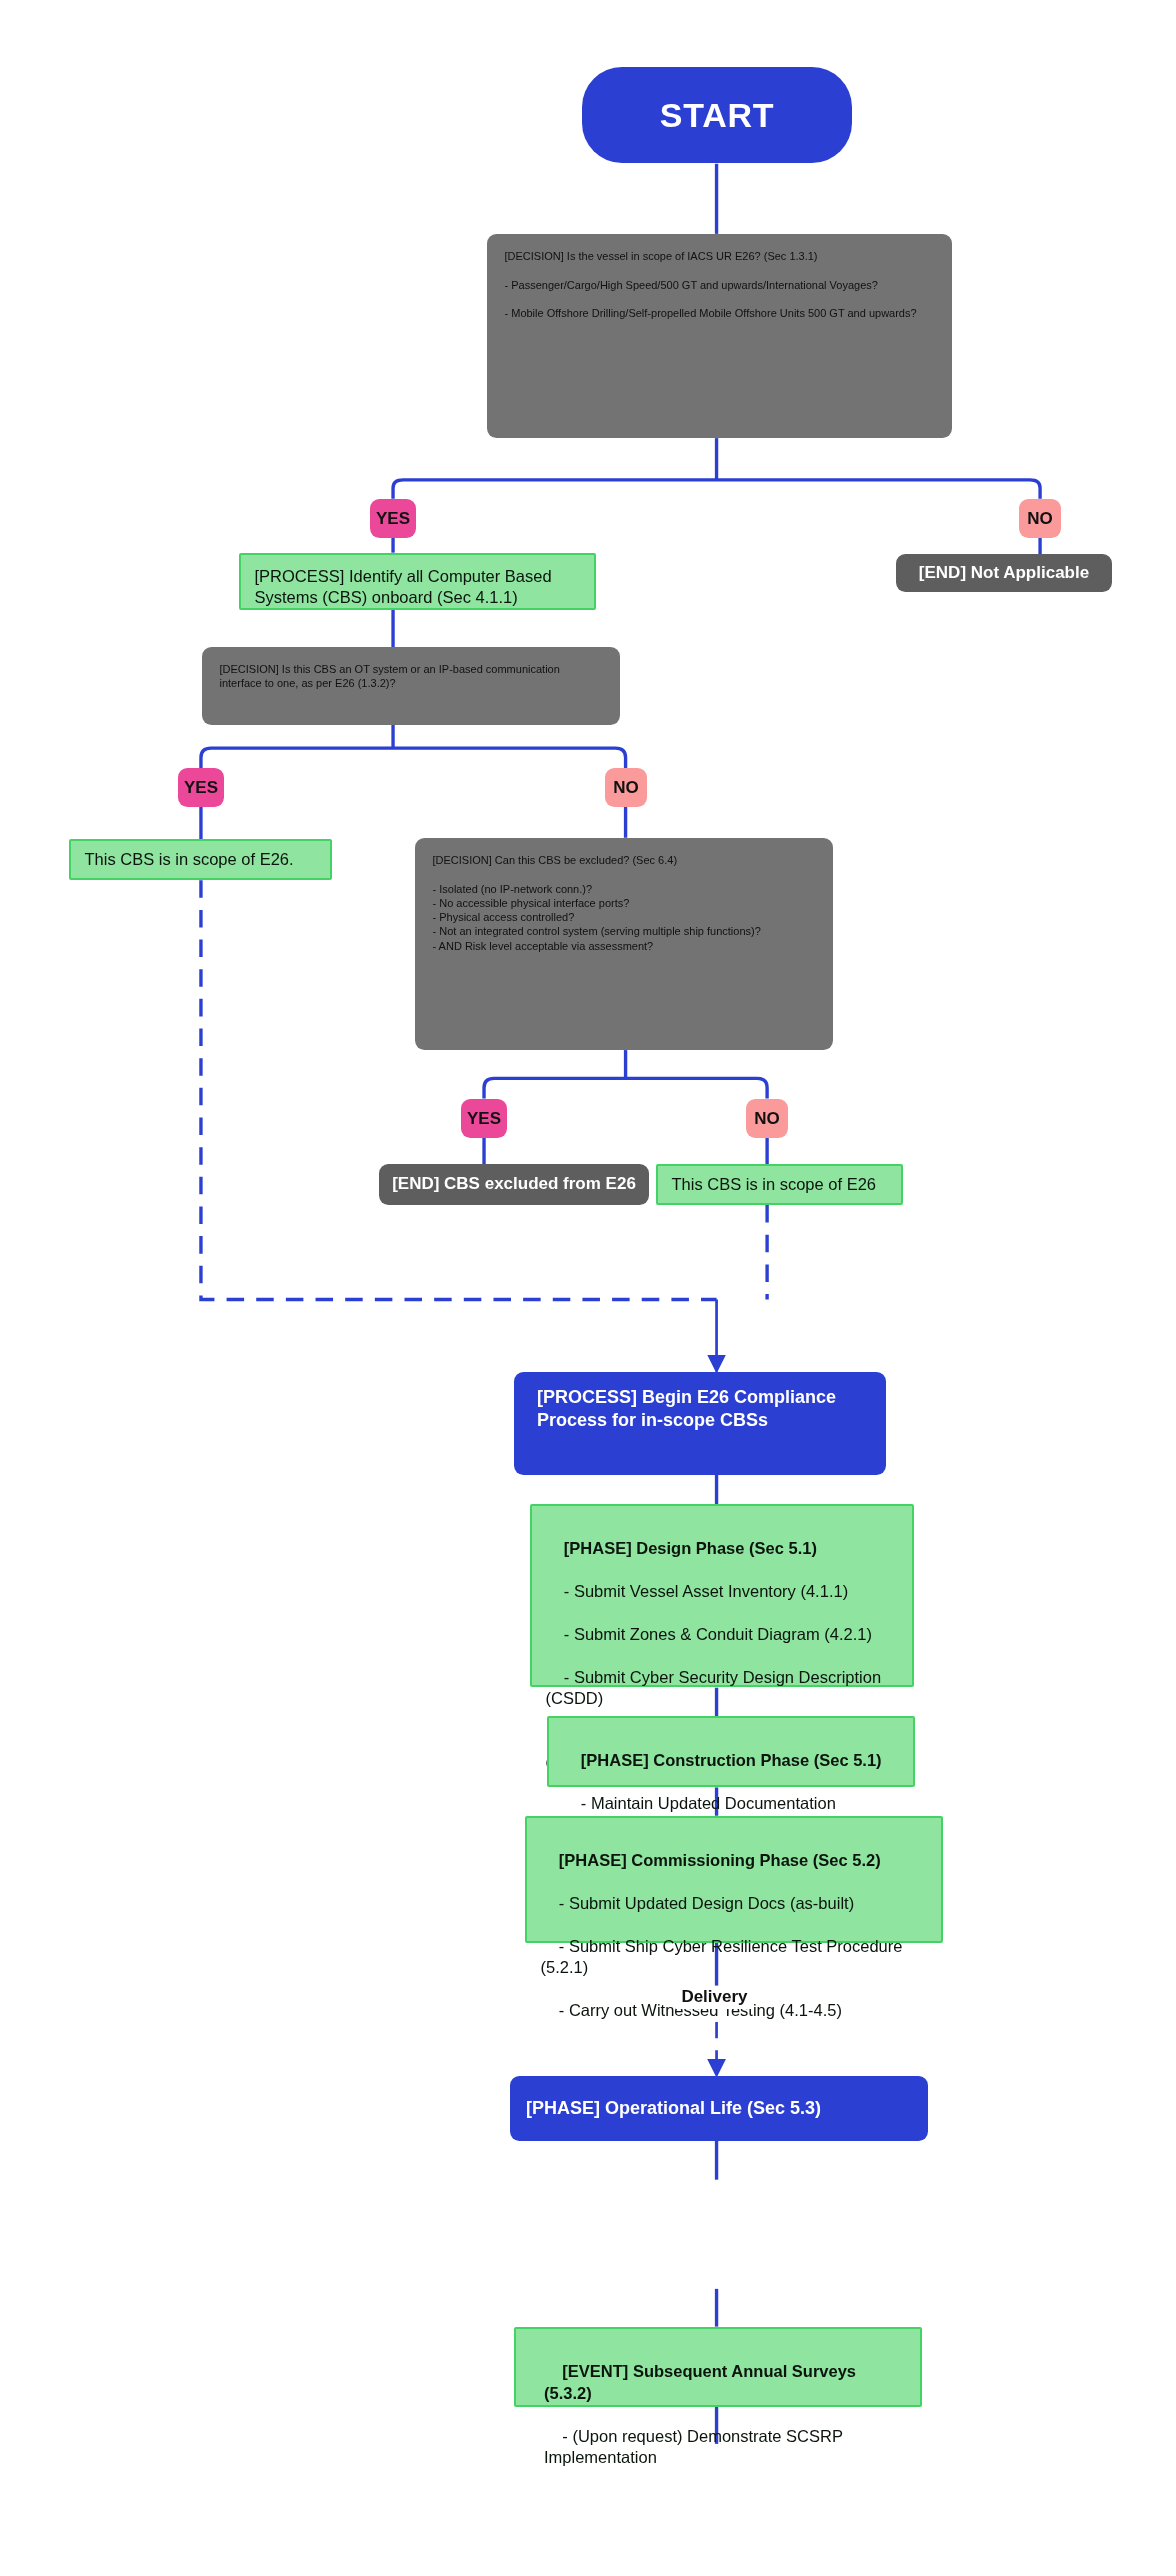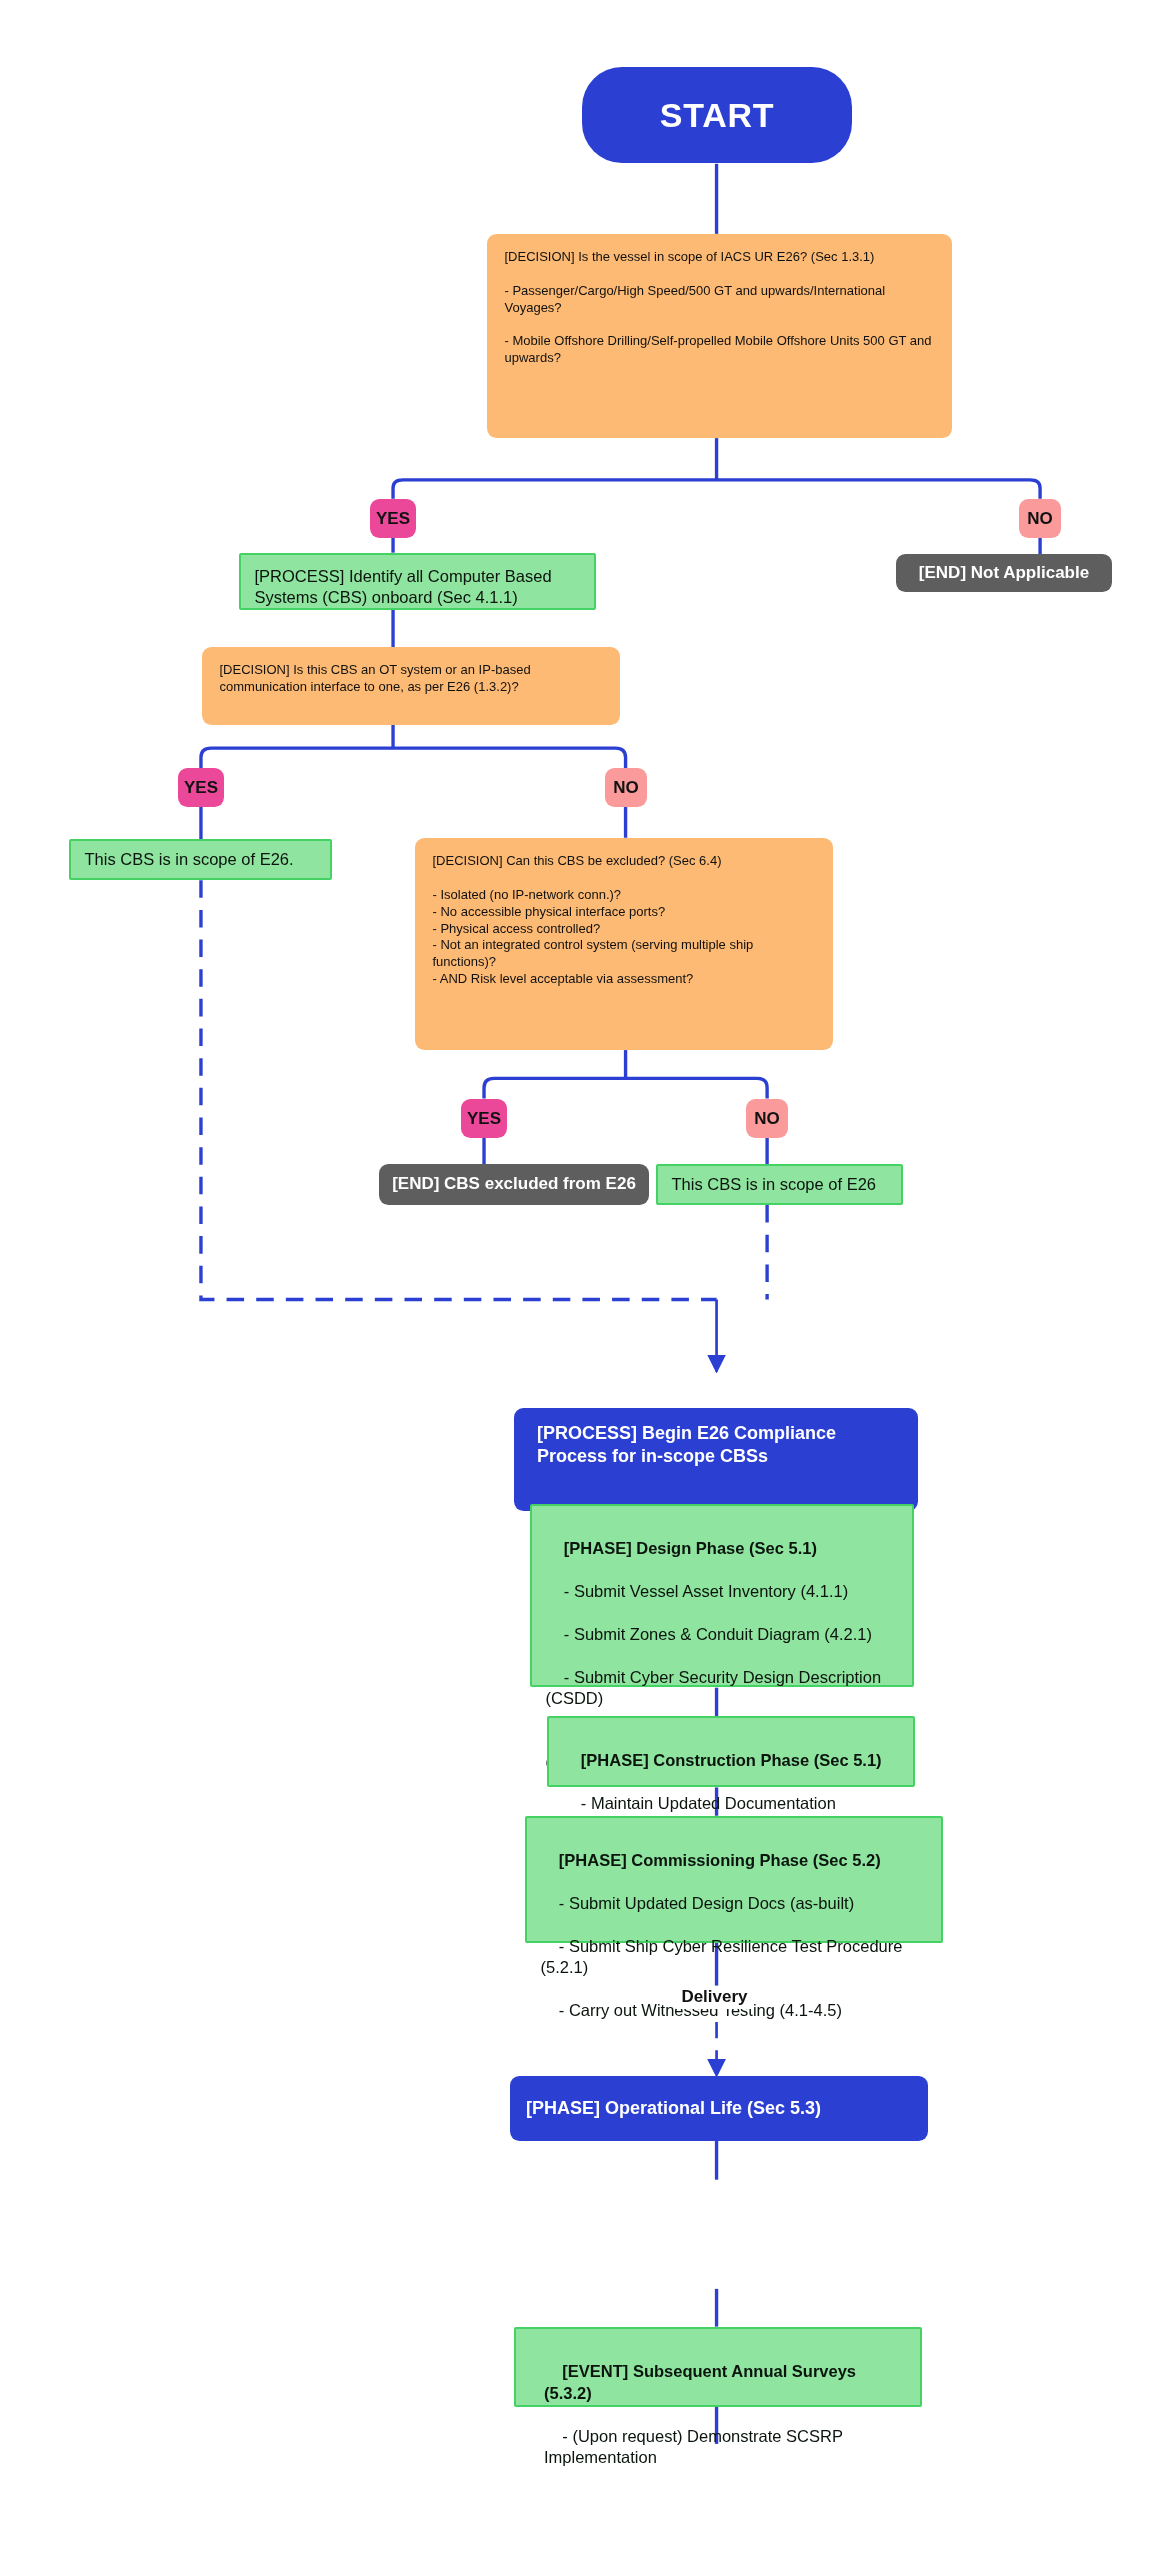--- a/index.html
+++ b/index.html
@@ -47,10 +47,10 @@
 
   
   .n-decision {
-    background: #fdba74;
+    background: #737373;
     color: #111111;
     border-radius: 9.4px;
-    font-size: 13px;
+    font-size: 11px;
     padding: 15px 17.5px;
   }
 

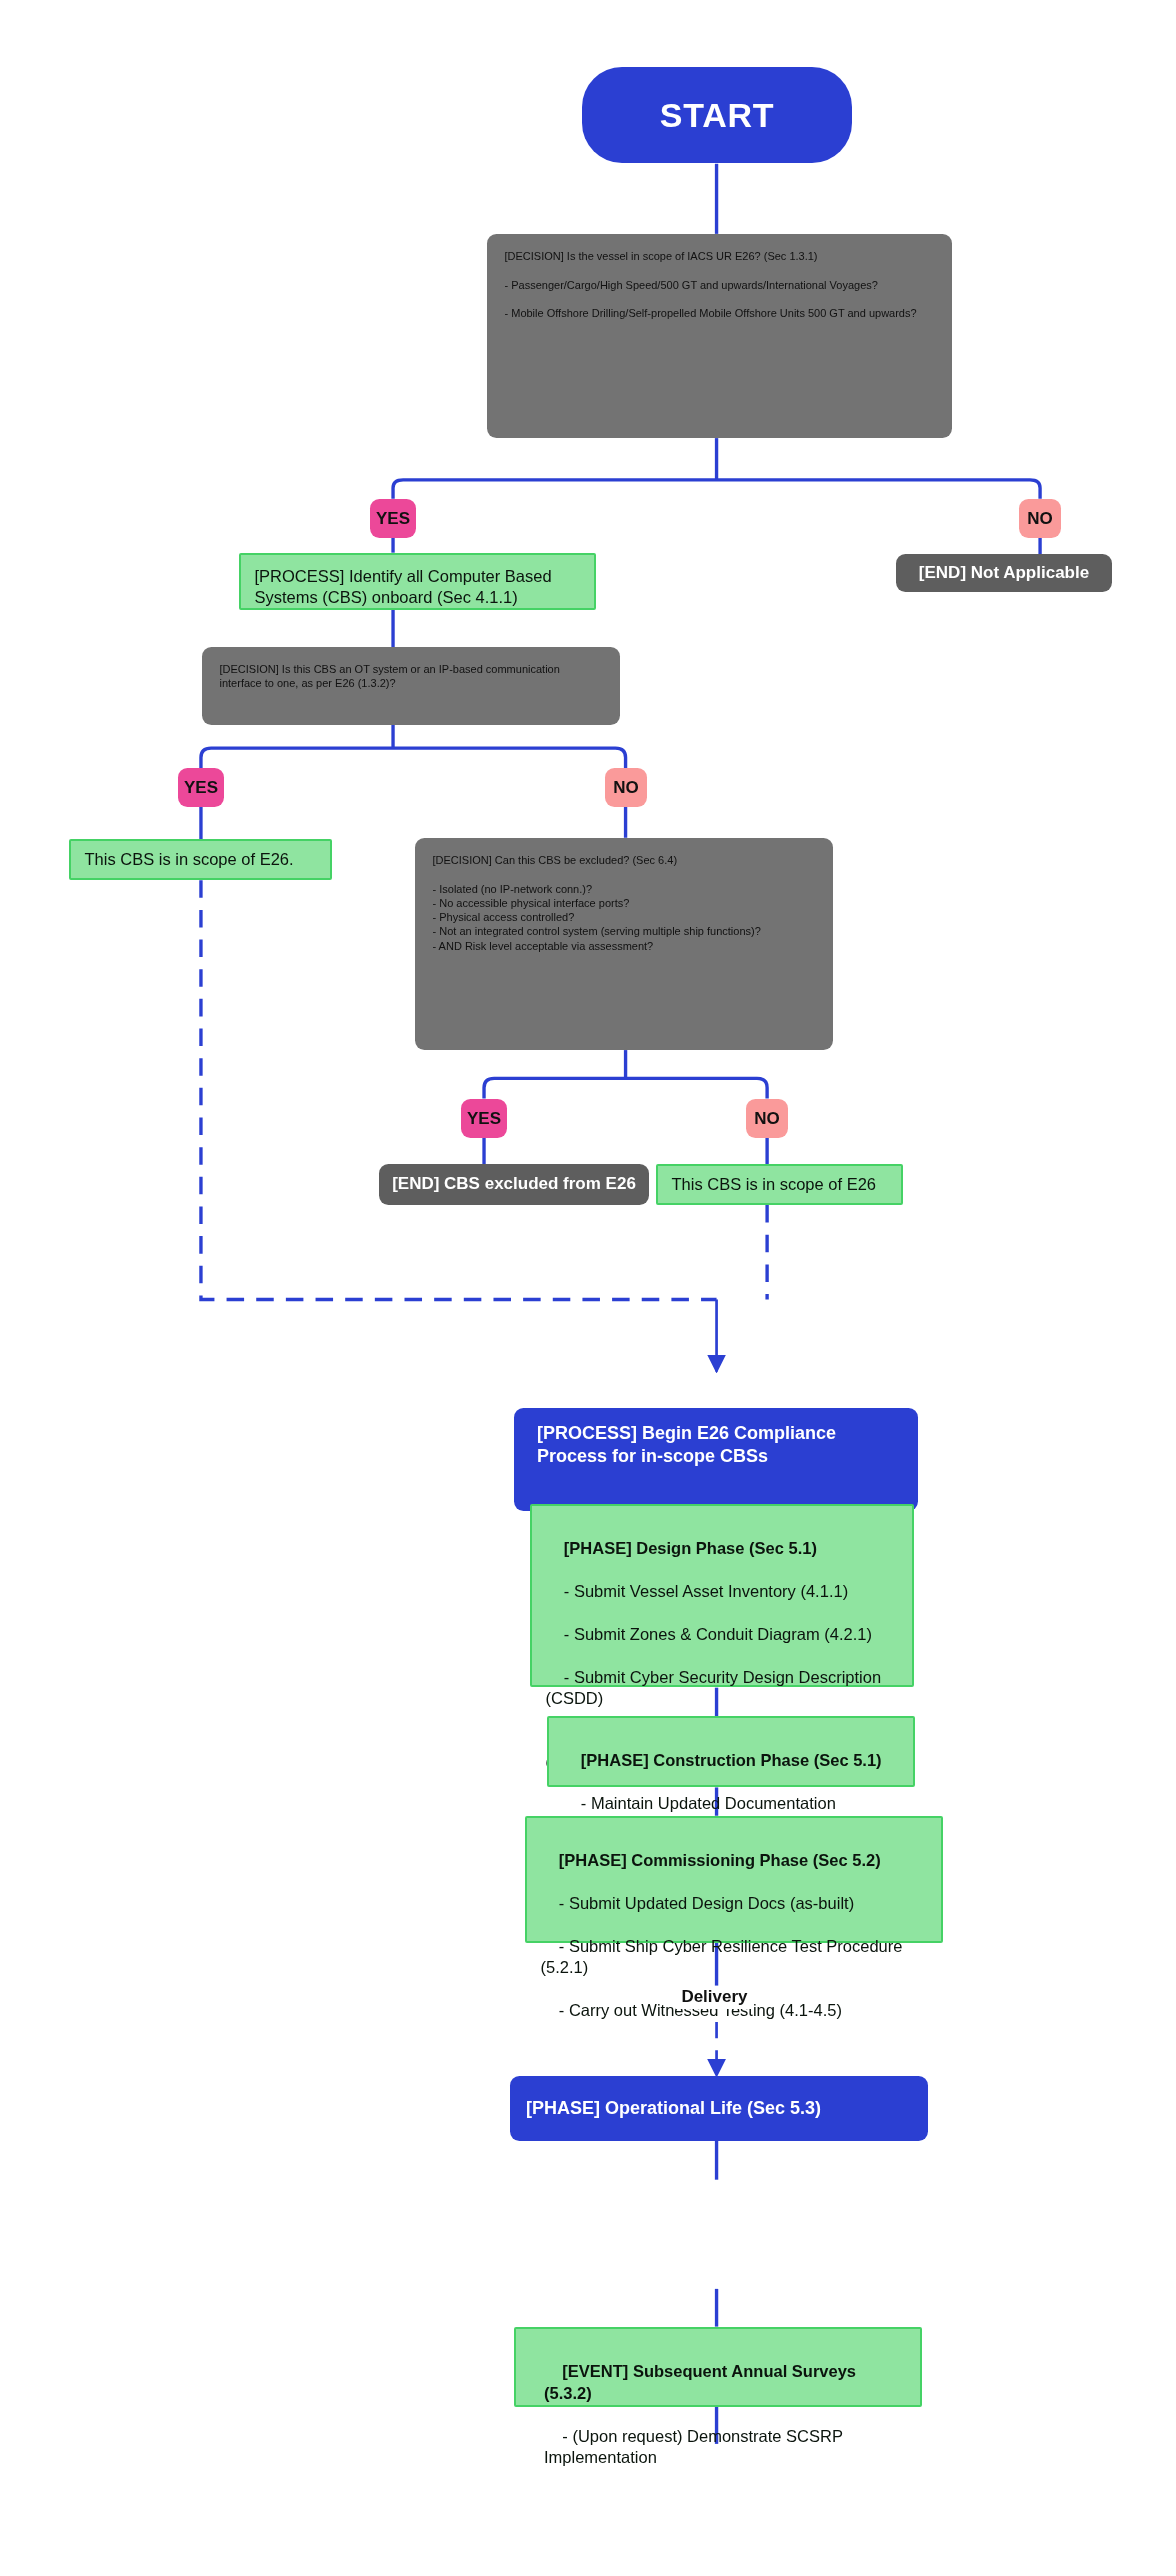--- a/index.html
+++ b/index.html
@@ -226,7 +226,7 @@
 
   <div class="node n-green center" style="left:656px; top:1164px; width:247px; height:41px;">This CBS is in scope of E26</div>
 
-  <div class="node n-blue" style="left:514px; top:1408px; width:404px; height:103px;padding-left:23px;">[PROCESS] Begin E26 Compliance Process for in-scope CBSs</div>
+  <div class="node n-blue" style="left:514px; top:1372px; width:372px; height:103px;padding-left:23px;">[PROCESS] Begin E26 Compliance Process for in-scope CBSs</div>
 
   <div class="node n-green" style="left:530px; top:1504px; width:384px; height:183px;">
     <span class="hdr">[PHASE] Design Phase (Sec 5.1)</span><br>

